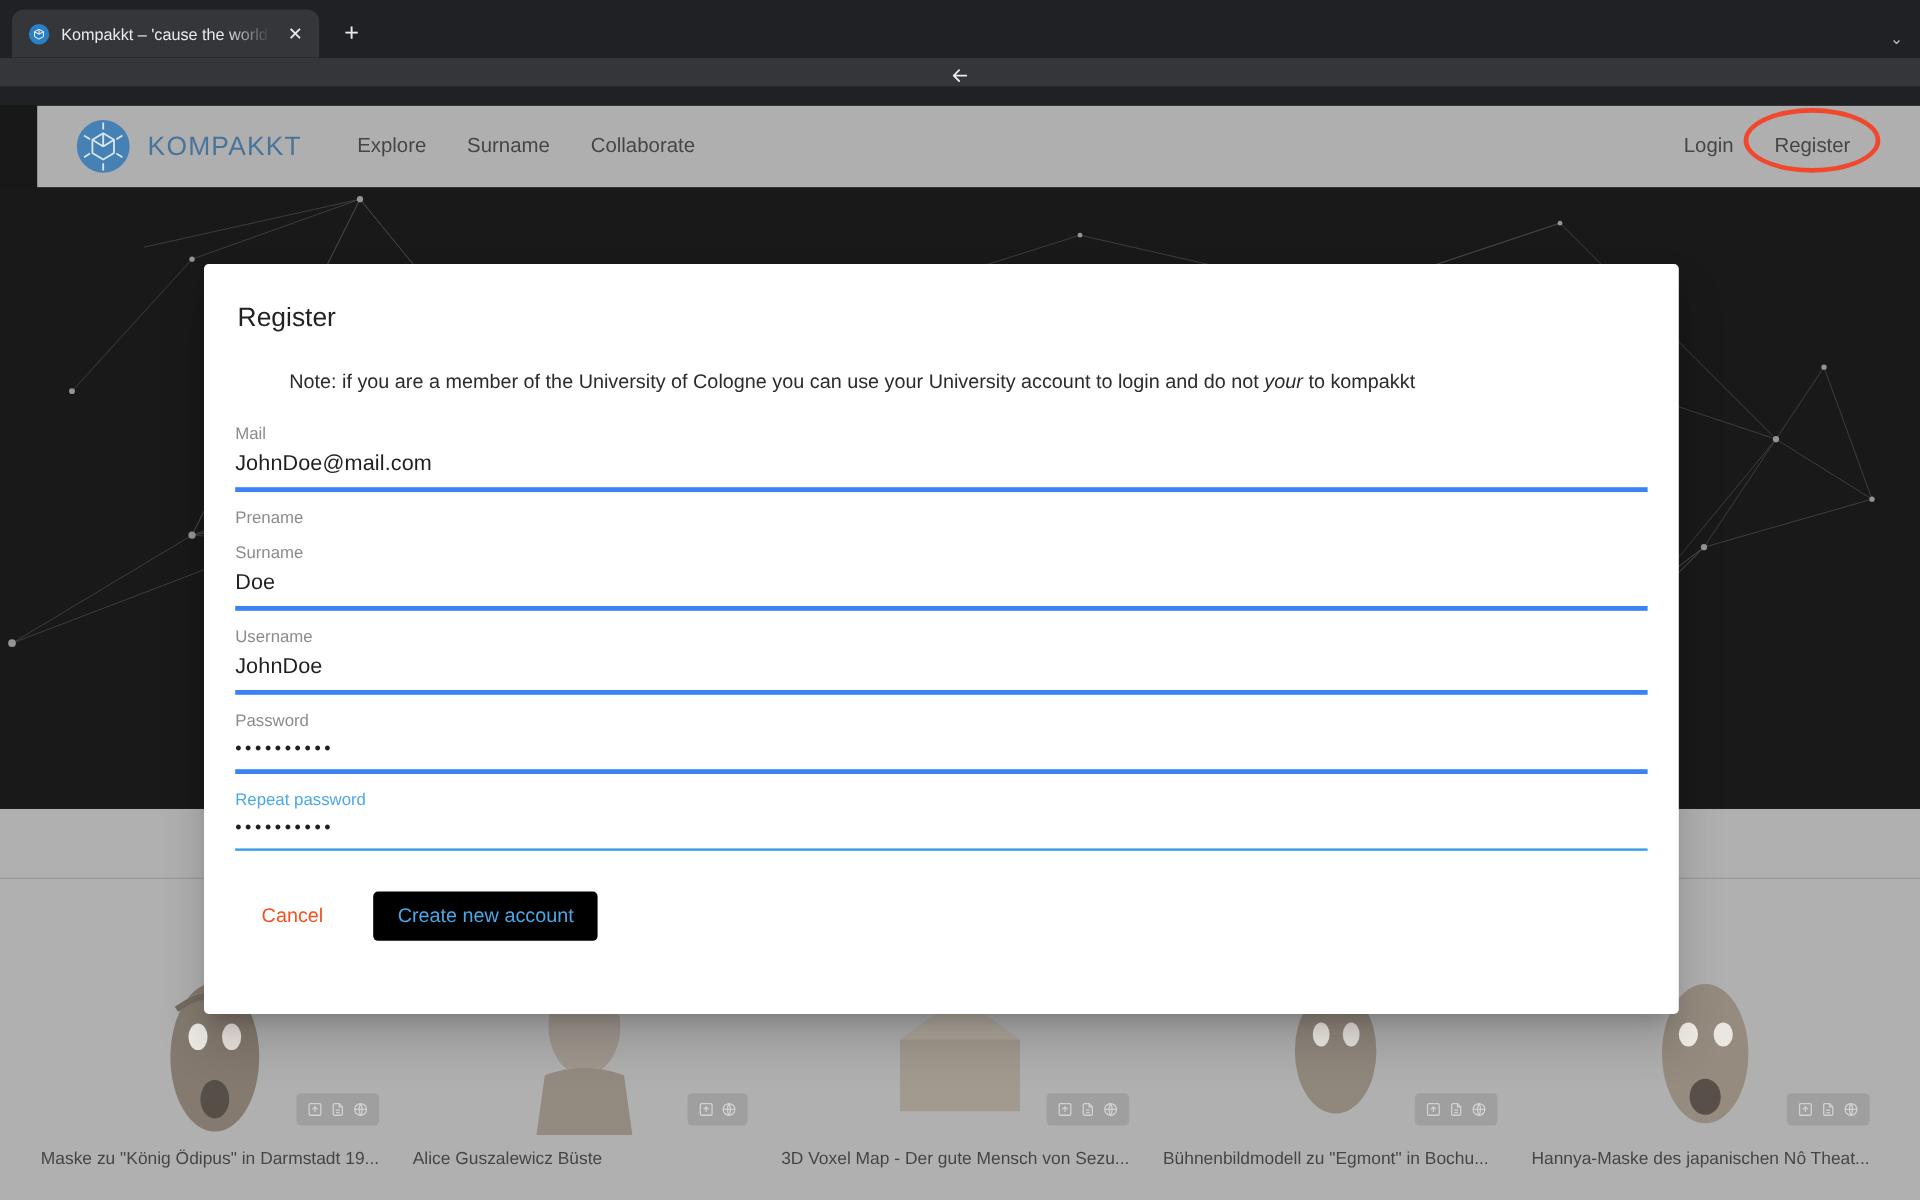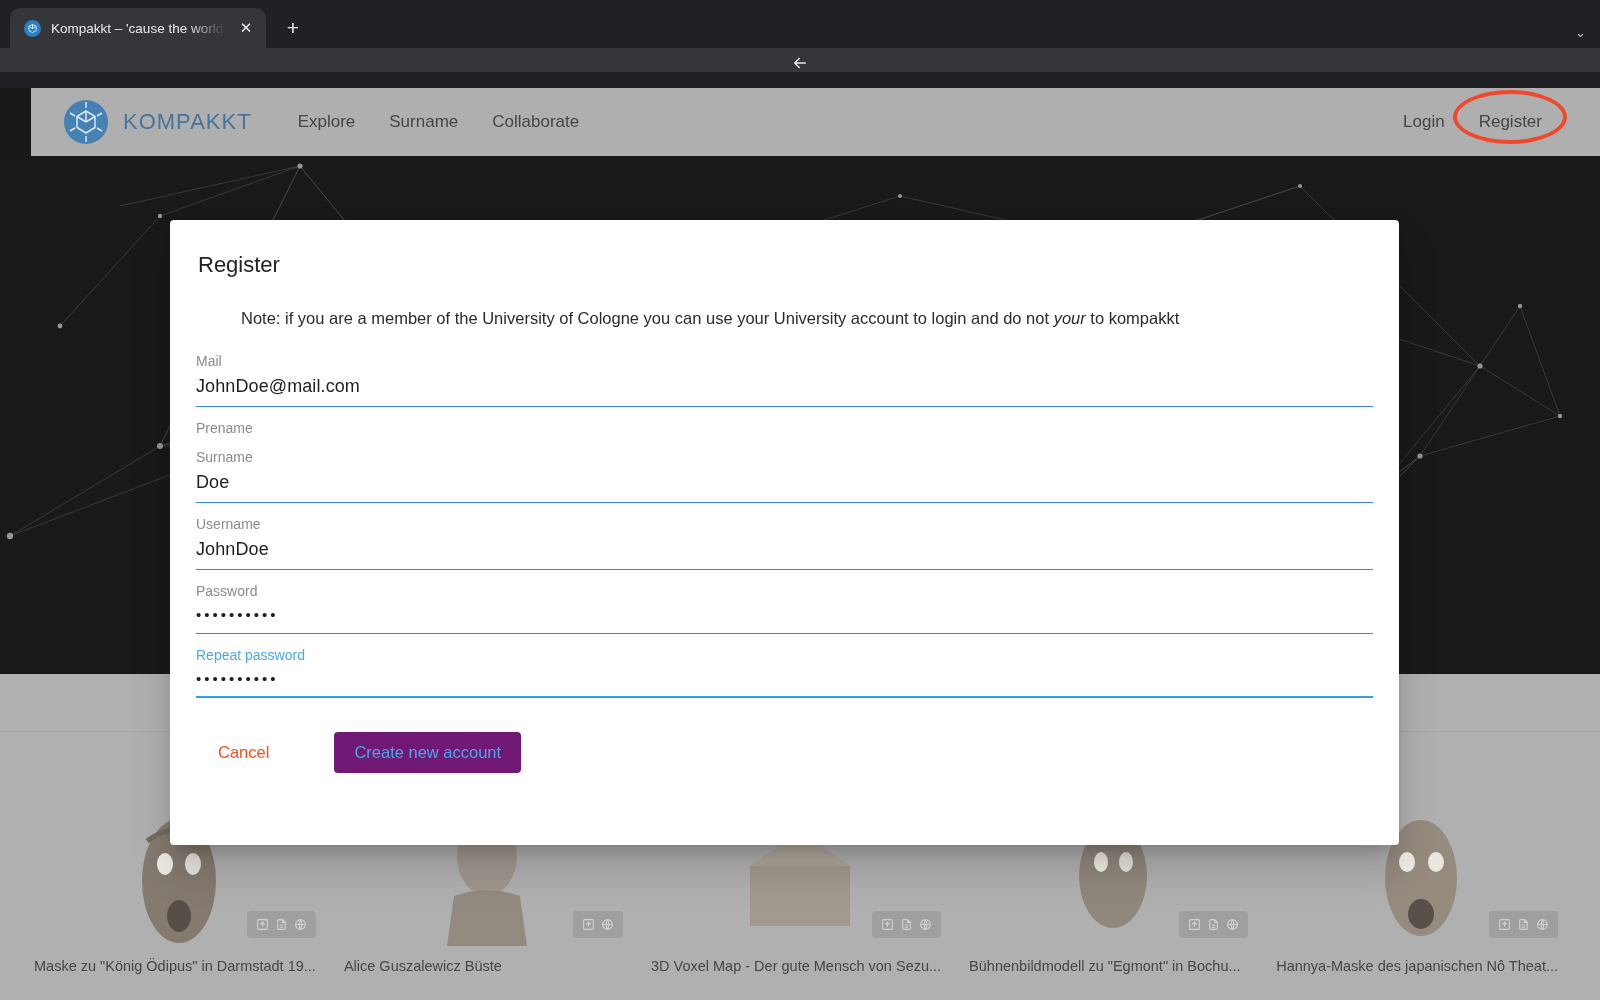--- a/index.html
+++ b/index.html
@@ -157,7 +157,7 @@
   .field.focused .field-label { color: #4aa8e8; }
   .field-value {
     font-size: 18px; color: #1f1f1f; padding-bottom: 9px;
-    border-bottom: 1px solid #3b82f6; min-height: 28px;
+    border-bottom: 4px solid #3b82f6; min-height: 28px;
     letter-spacing: .1px;
   }
   .field.focused .field-value { border-bottom: 2px solid #35a0e8; padding-bottom: 8px; }

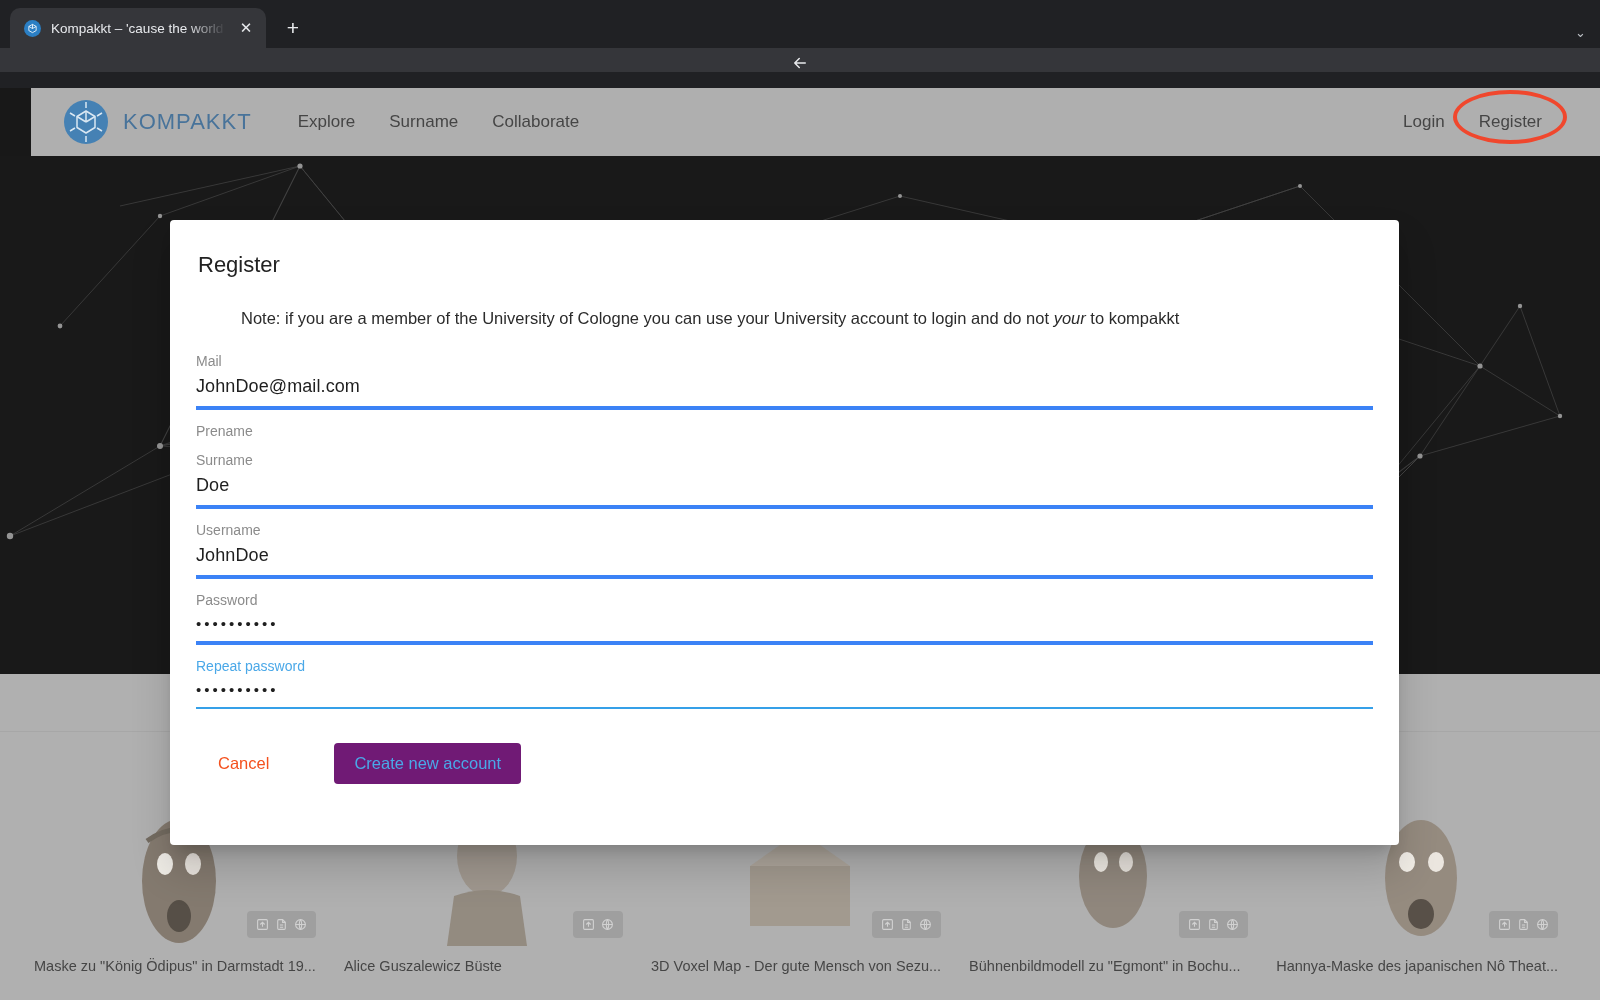--- a/index.html
+++ b/index.html
@@ -170,7 +170,7 @@
     font-family: "Liberation Sans", sans-serif;
   }
   .btn-cancel { color: #f4511e; }
-  .btn-create { color: #4aa8e8; background: #701a75; margin-left: 23px; }
+  .btn-create { color: #4aa8e8; background: #000000; }
 </style>
 </head>
 <body>

